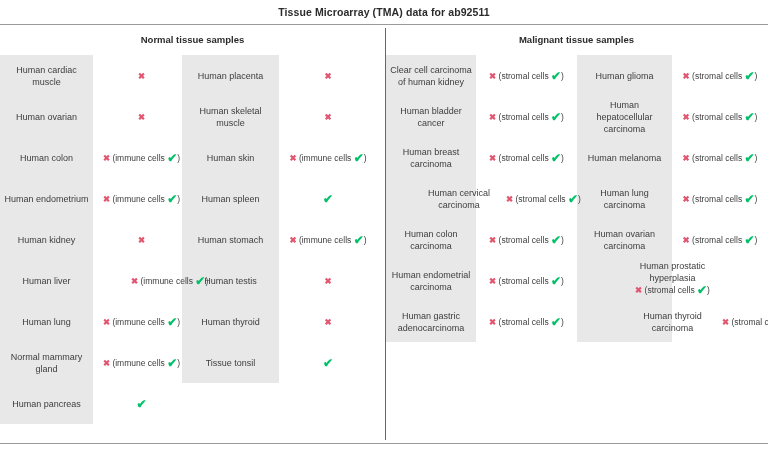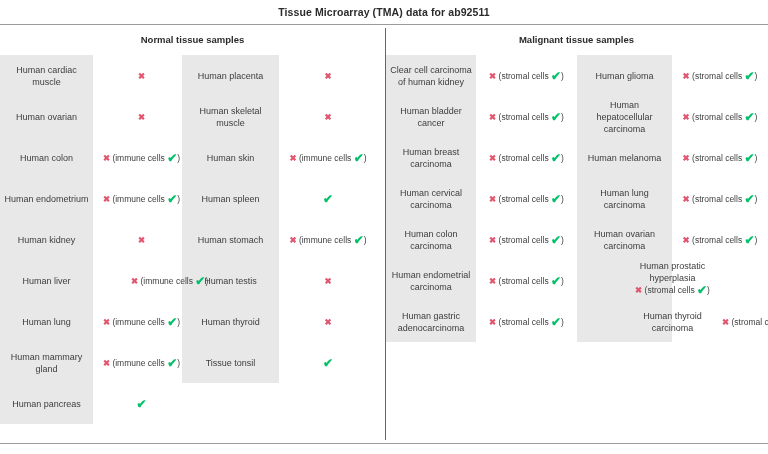--- a/index.html
+++ b/index.html
@@ -260,7 +260,7 @@
           <div class="cell-label">Human breast carcinoma</div>
           <div class="cell-result"><span class="mark-neg">✖</span><span class="paren"> (</span><span class="note-text">stromal cells</span><span> </span><span class="mark-pos">✔</span><span class="paren">)</span></div>
         </div>
-        <div class="row" style="height: 41px;">
+        <div class="row" style="height: 41px; padding-left: 28px;">
           <div class="cell-label">Human cervical carcinoma</div>
           <div class="cell-result"><span class="mark-neg">✖</span><span class="paren"> (</span><span class="note-text">stromal cells</span><span> </span><span class="mark-pos">✔</span><span class="paren">)</span></div>
         </div>

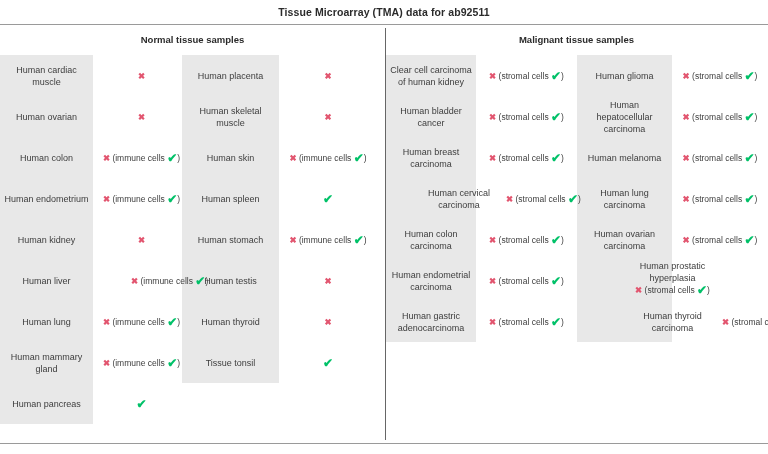--- a/index.html
+++ b/index.html
@@ -199,7 +199,7 @@
           <div class="cell-result"><span class="mark-neg">✖</span><span class="paren"> (</span><span class="note-text">immune cells</span><span> </span><span class="mark-pos">✔</span><span class="paren">)</span></div>
         </div>
         <div class="row" style="height: 41px;">
-          <div class="cell-label">Human mammary gland</div>
+          <div class="cell-label">Normal mammary gland</div>
           <div class="cell-result"><span class="mark-neg">✖</span><span class="paren"> (</span><span class="note-text">immune cells</span><span> </span><span class="mark-pos">✔</span><span class="paren">)</span></div>
         </div>
         <div class="row" style="height: 41px;">

